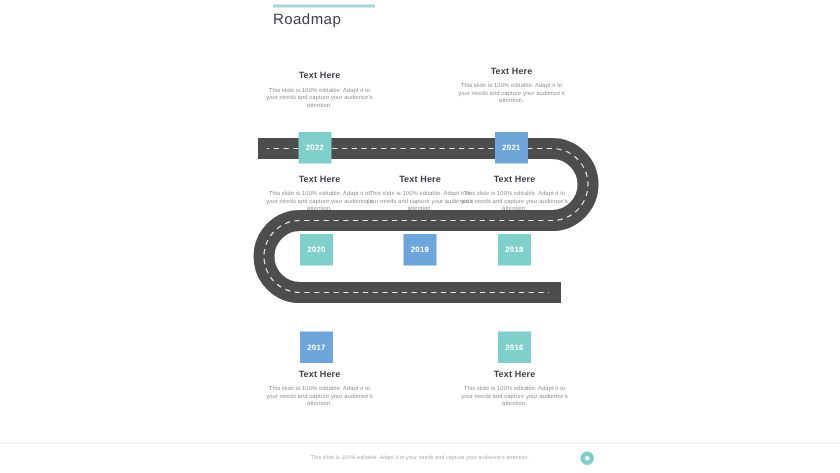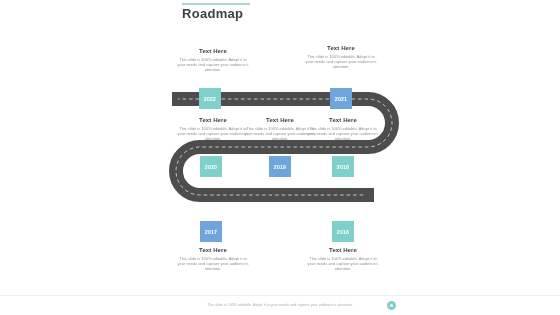--- a/index.html
+++ b/index.html
@@ -18,7 +18,7 @@
     width:68px;height:2px;background:#a9d5d2;margin-left:6px;margin-bottom:3px;
   }
   .title{
-    font-size:13px;font-weight:bold;color:#3b3f46;letter-spacing:.3px;
+    font-size:10px;font-weight:normal;color:#3b3f46;letter-spacing:.3px;
     margin-left:6px;line-height:12px;
   }
 

